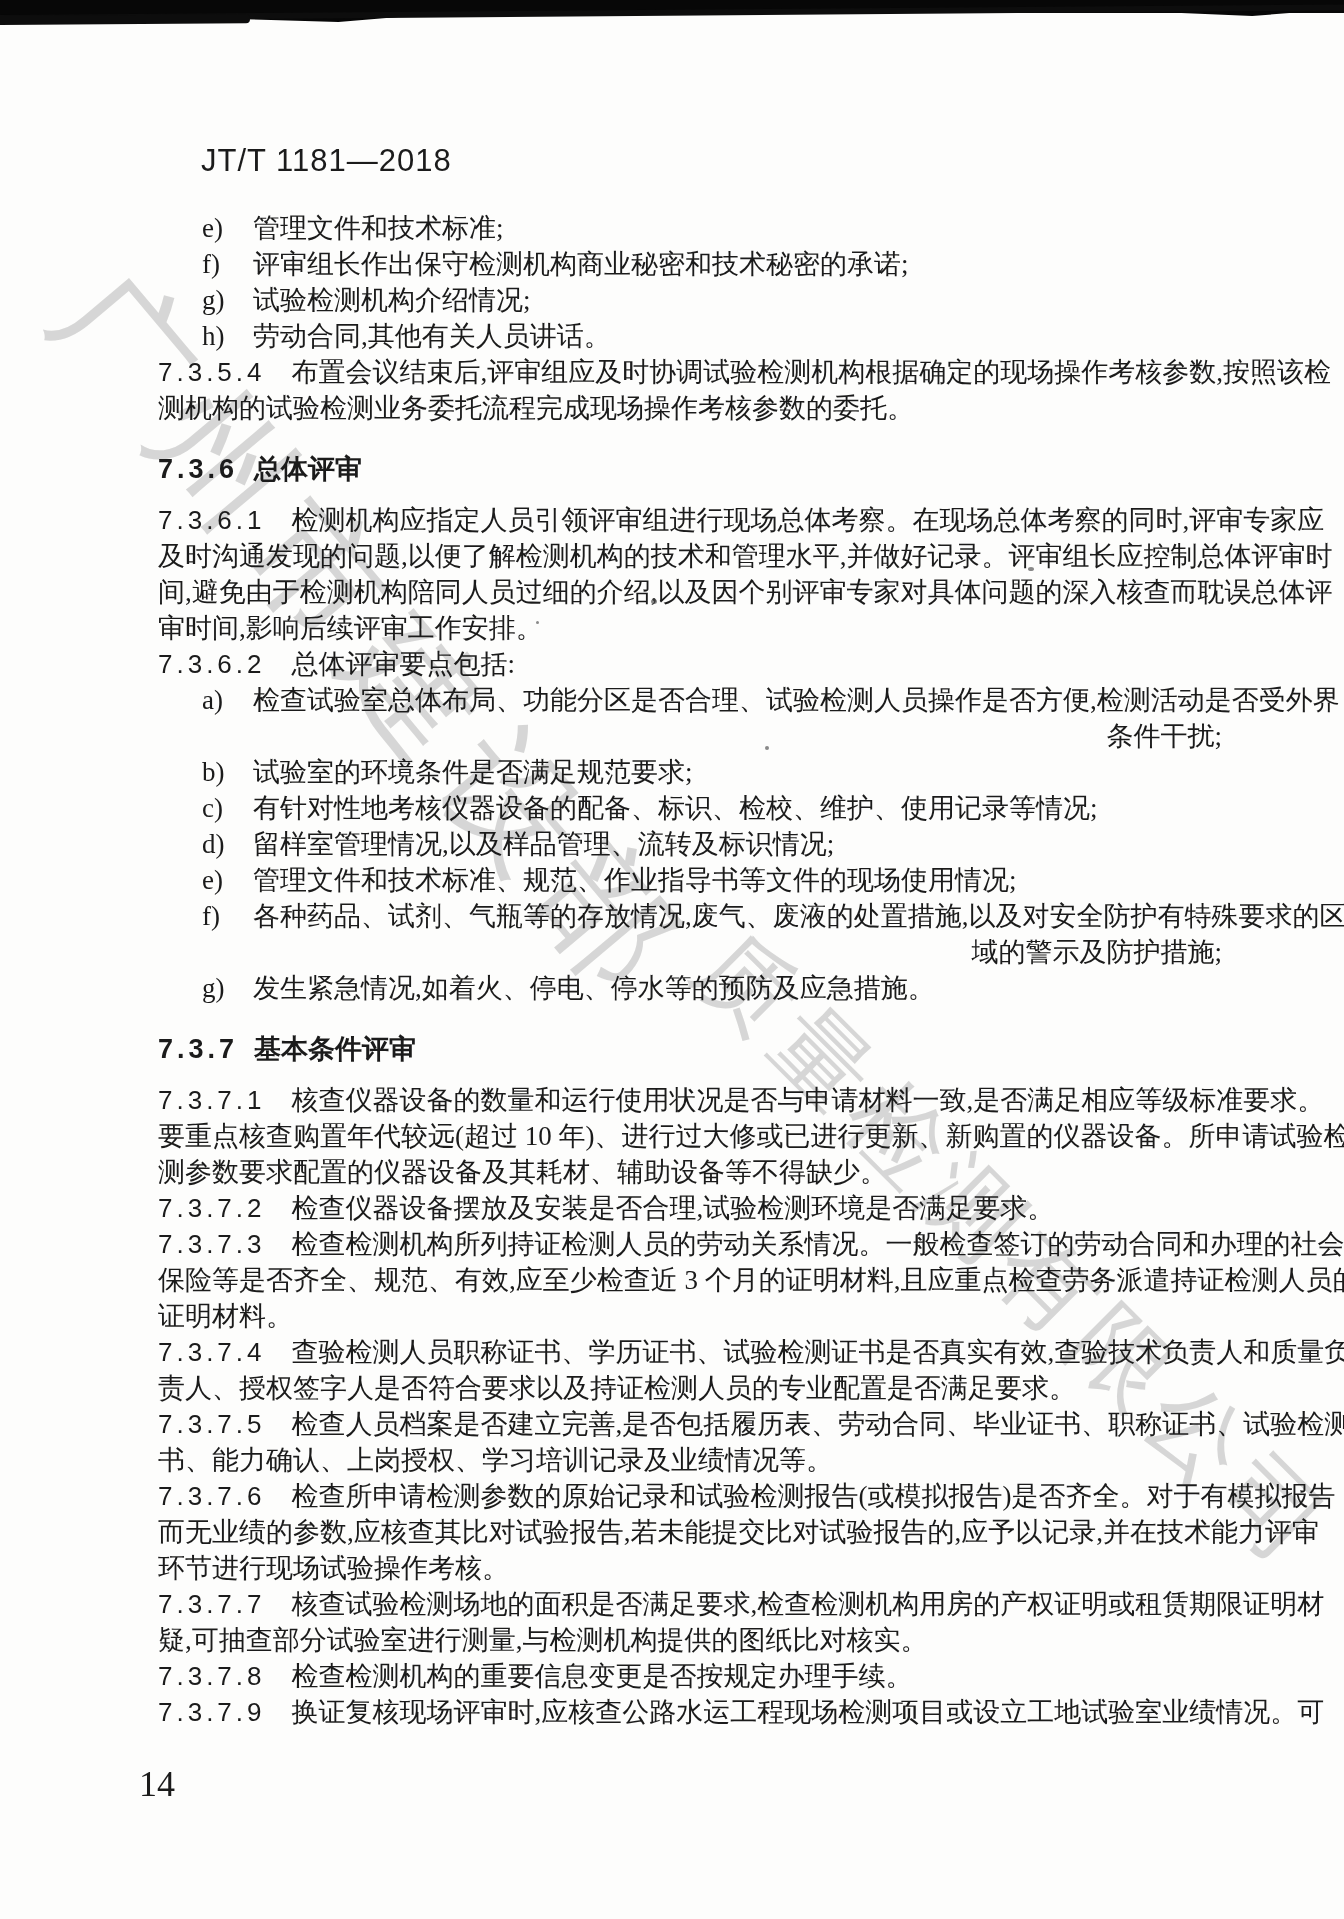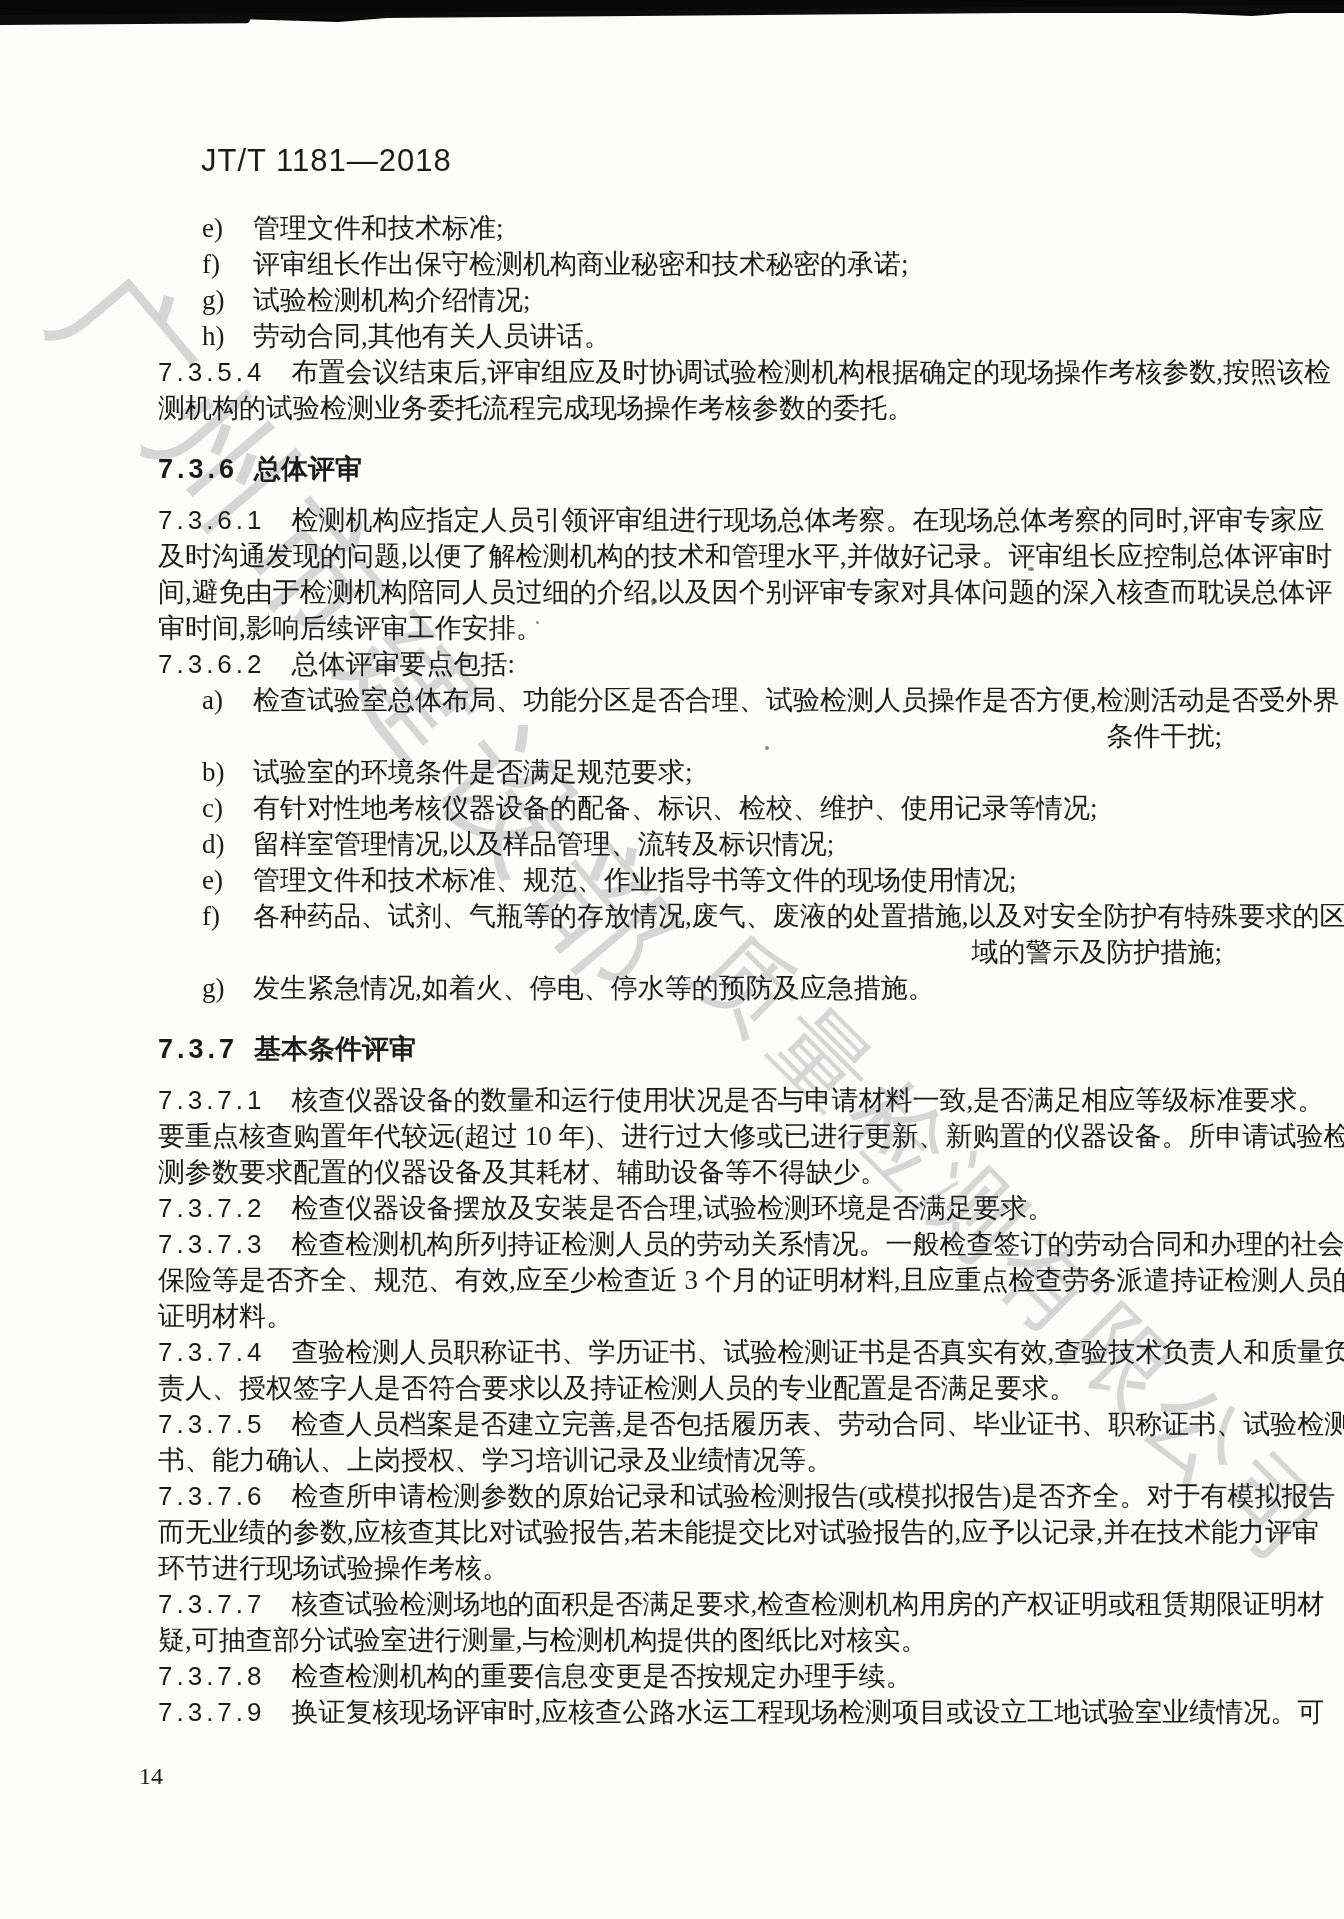--- a/index.html
+++ b/index.html
@@ -54,7 +54,7 @@
   }
   .page-num{
     position:absolute;left:139px;top:1763px;
-    font-size:24px;z-index:2;text-align:center;
+    font-size:36px;z-index:2;text-align:center;
   }
 
   

